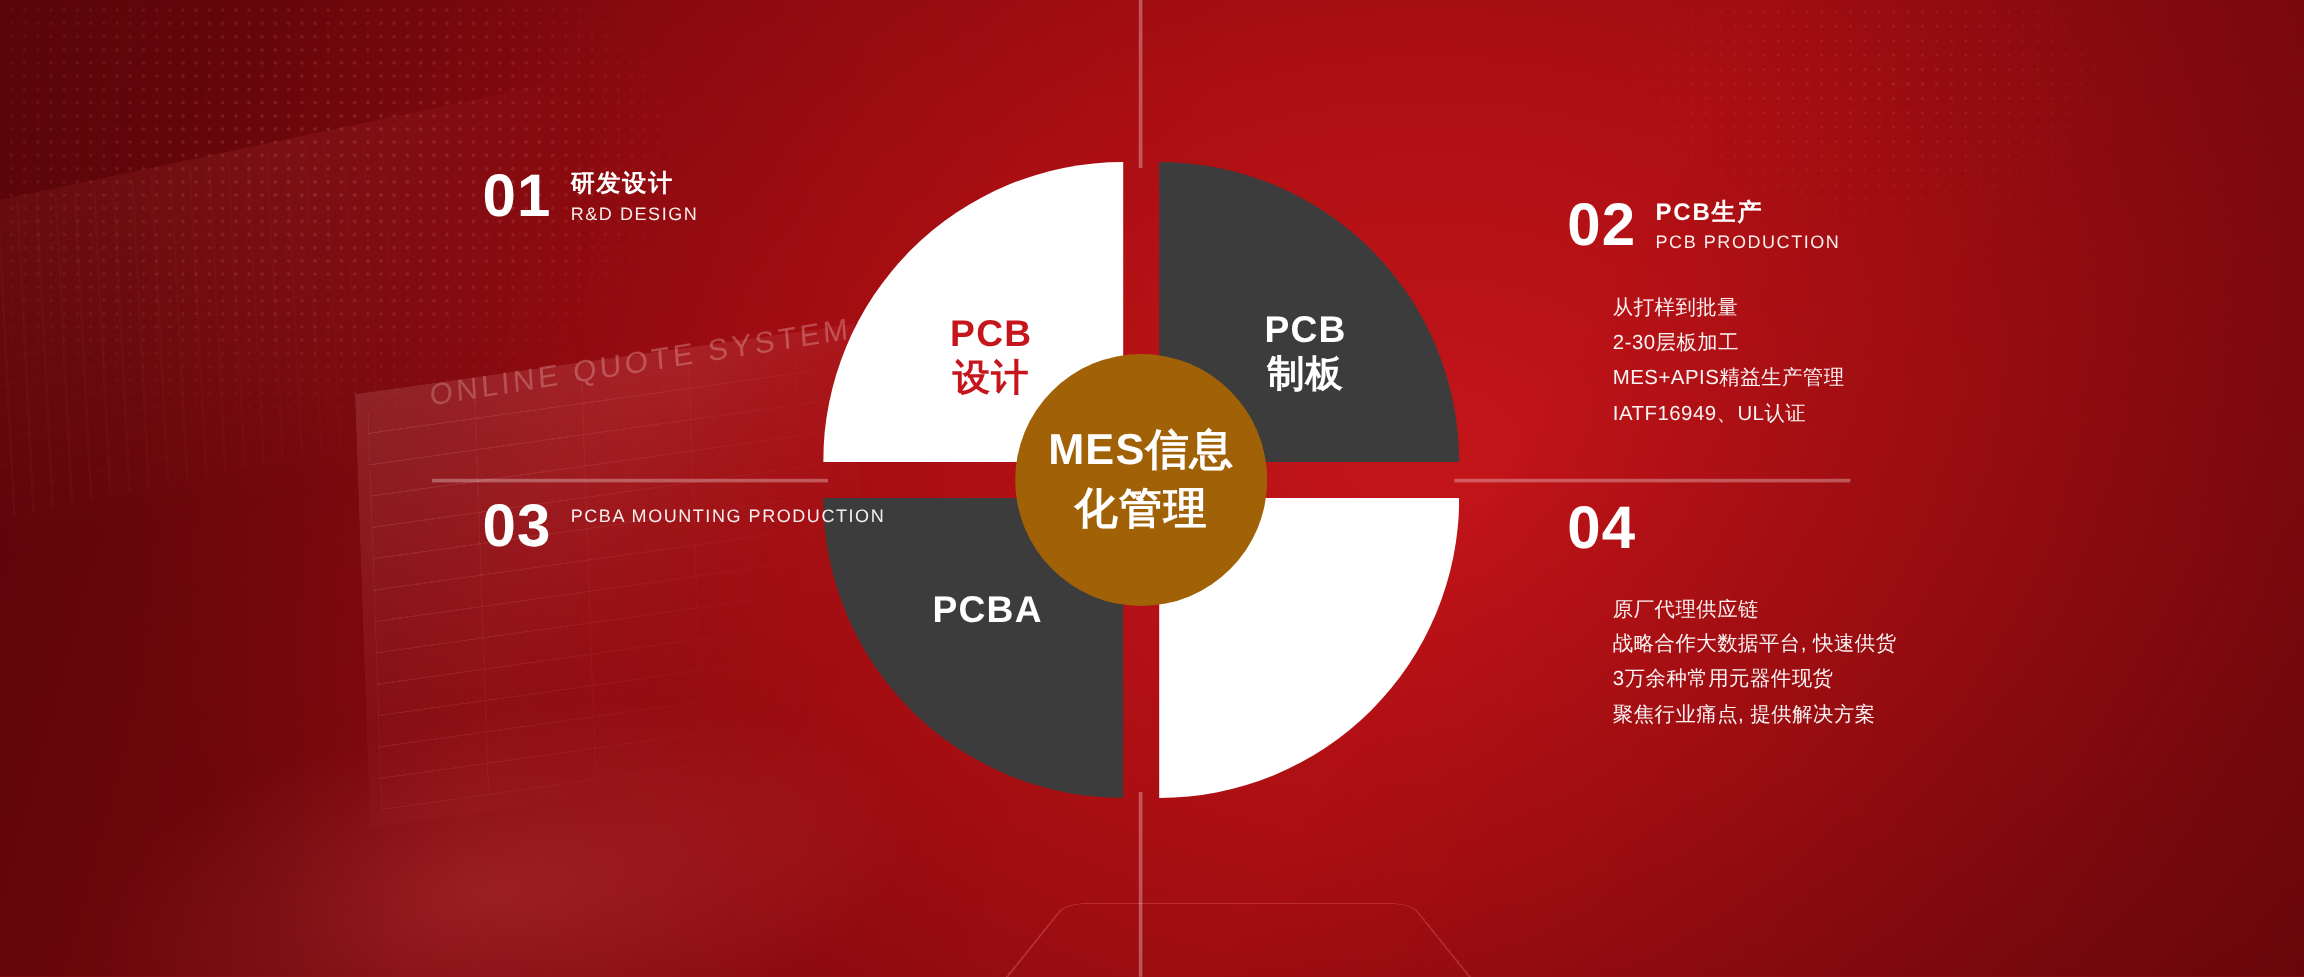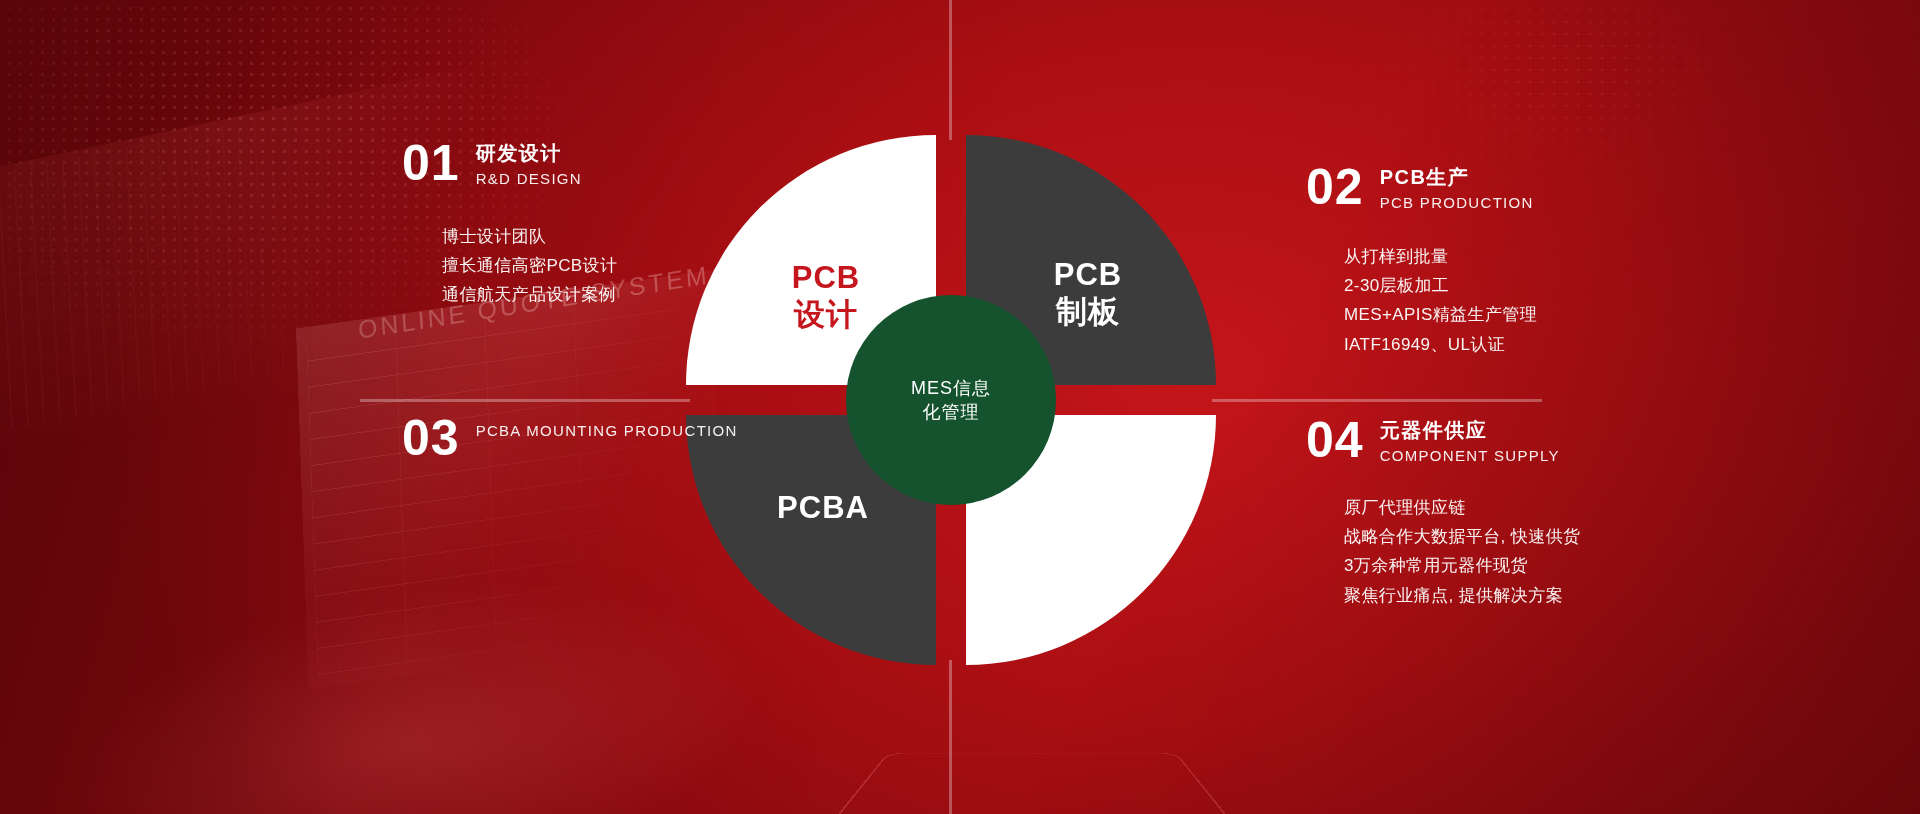--- a/index.html
+++ b/index.html
@@ -151,9 +151,6 @@
       <div class="t-en">R&amp;D DESIGN</div>
     </div>
   </div>
-  <div class="sec-body">博士设计团队
-擅长通信高密PCB设计
-通信航天产品设计案例</div>
 </div>
 
 <div class="sec" id="sec02">

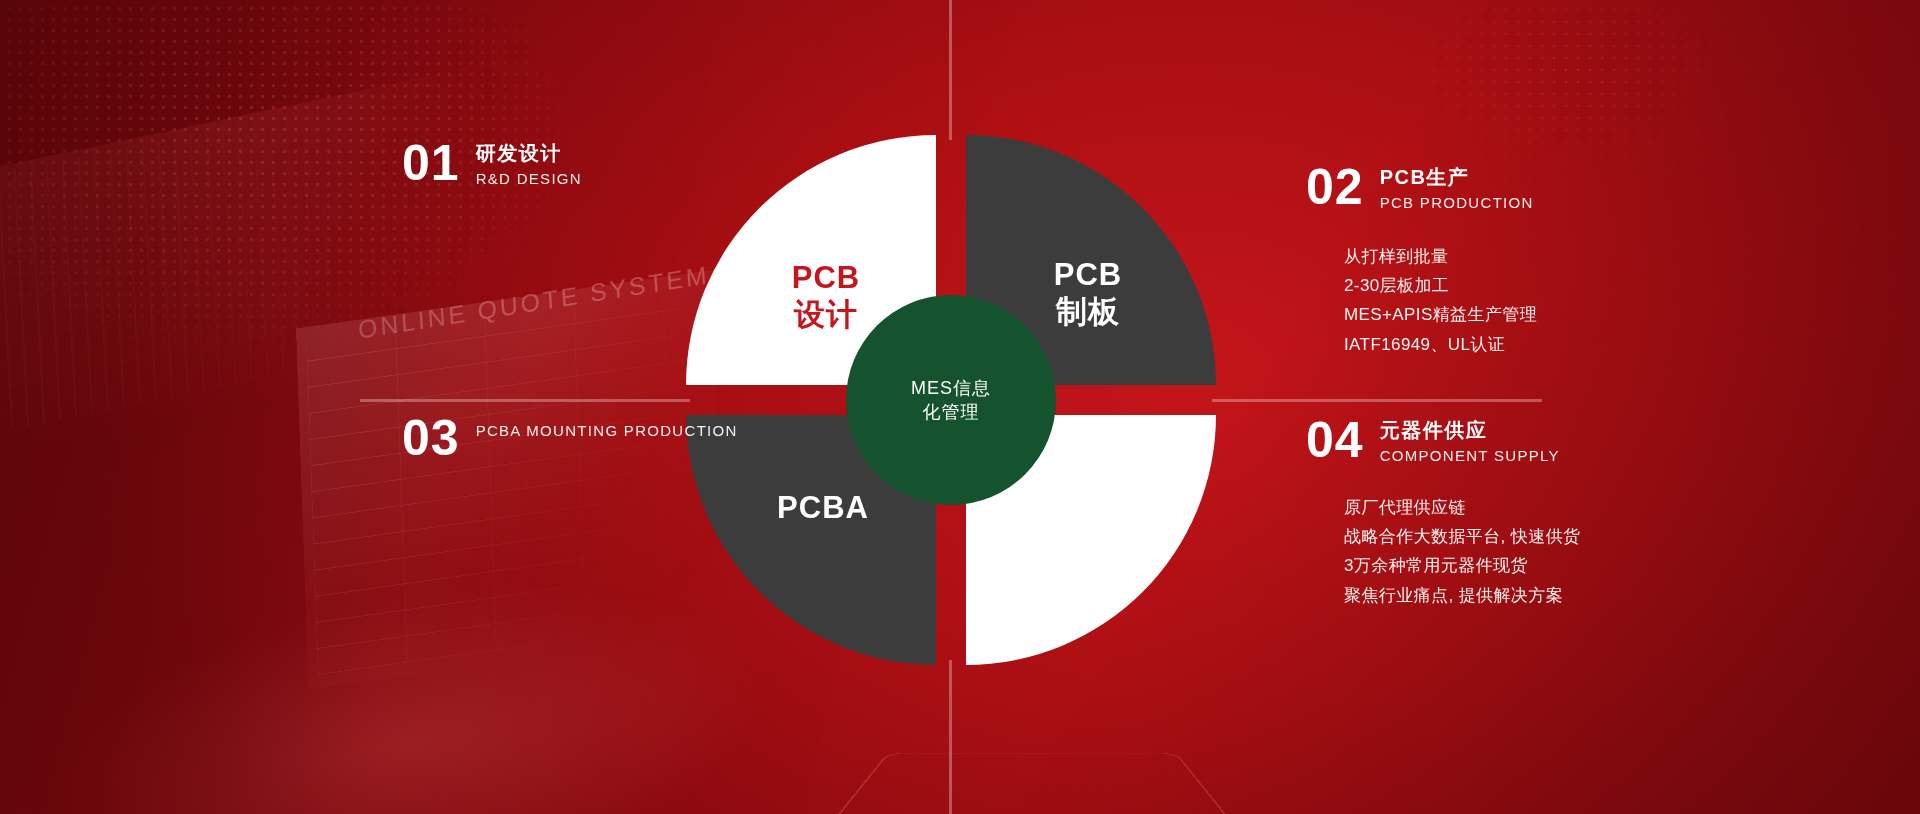--- a/index.html
+++ b/index.html
@@ -76,9 +76,9 @@
   .qlabel{position:absolute;text-align:center;line-height:1.18;font-size:31px;font-weight:bold;
     letter-spacing:1px;white-space:pre-line;}
   .hub{position:absolute;left:50%;top:50%;transform:translate(-50%,-50%);
-    width:210px;height:210px;border-radius:50%;background:#14532d;
+    width:210px;height:210px;border-radius:50%;background:#a16207;
     display:flex;align-items:center;justify-content:center;text-align:center;
-    color:#fff;font-size:18px;font-weight:normal;line-height:1.35;letter-spacing:1px;white-space:pre-line;}
+    color:#fff;font-size:36px;font-weight:bold;line-height:1.35;letter-spacing:1px;white-space:pre-line;}
   
   .sec{position:absolute;color:#fff;}
   .sec-head{display:flex;align-items:flex-start;gap:16px;}

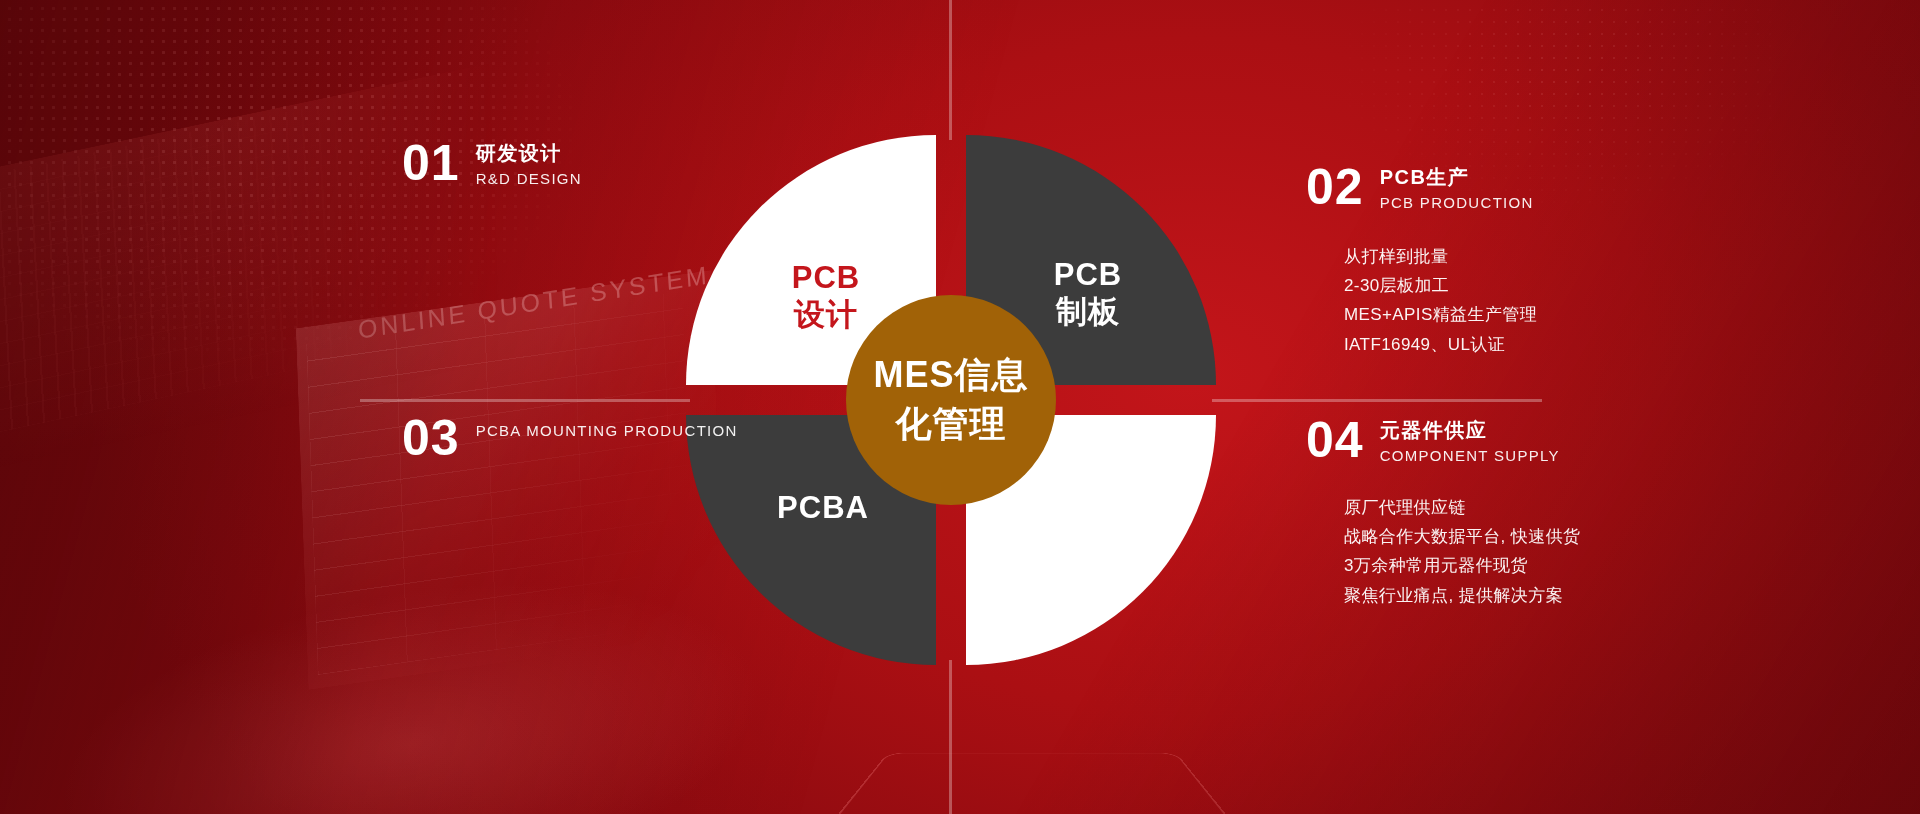--- a/index.html
+++ b/index.html
@@ -179,10 +179,6 @@
 <div class="sec" id="sec04">
   <div class="sec-head">
     <div class="num">04</div>
-    <div class="tt">
-      <div class="t-cn">元器件供应</div>
-      <div class="t-en">COMPONENT SUPPLY</div>
-    </div>
   </div>
   <div class="sec-body">原厂代理供应链
 战略合作大数据平台, 快速供货

